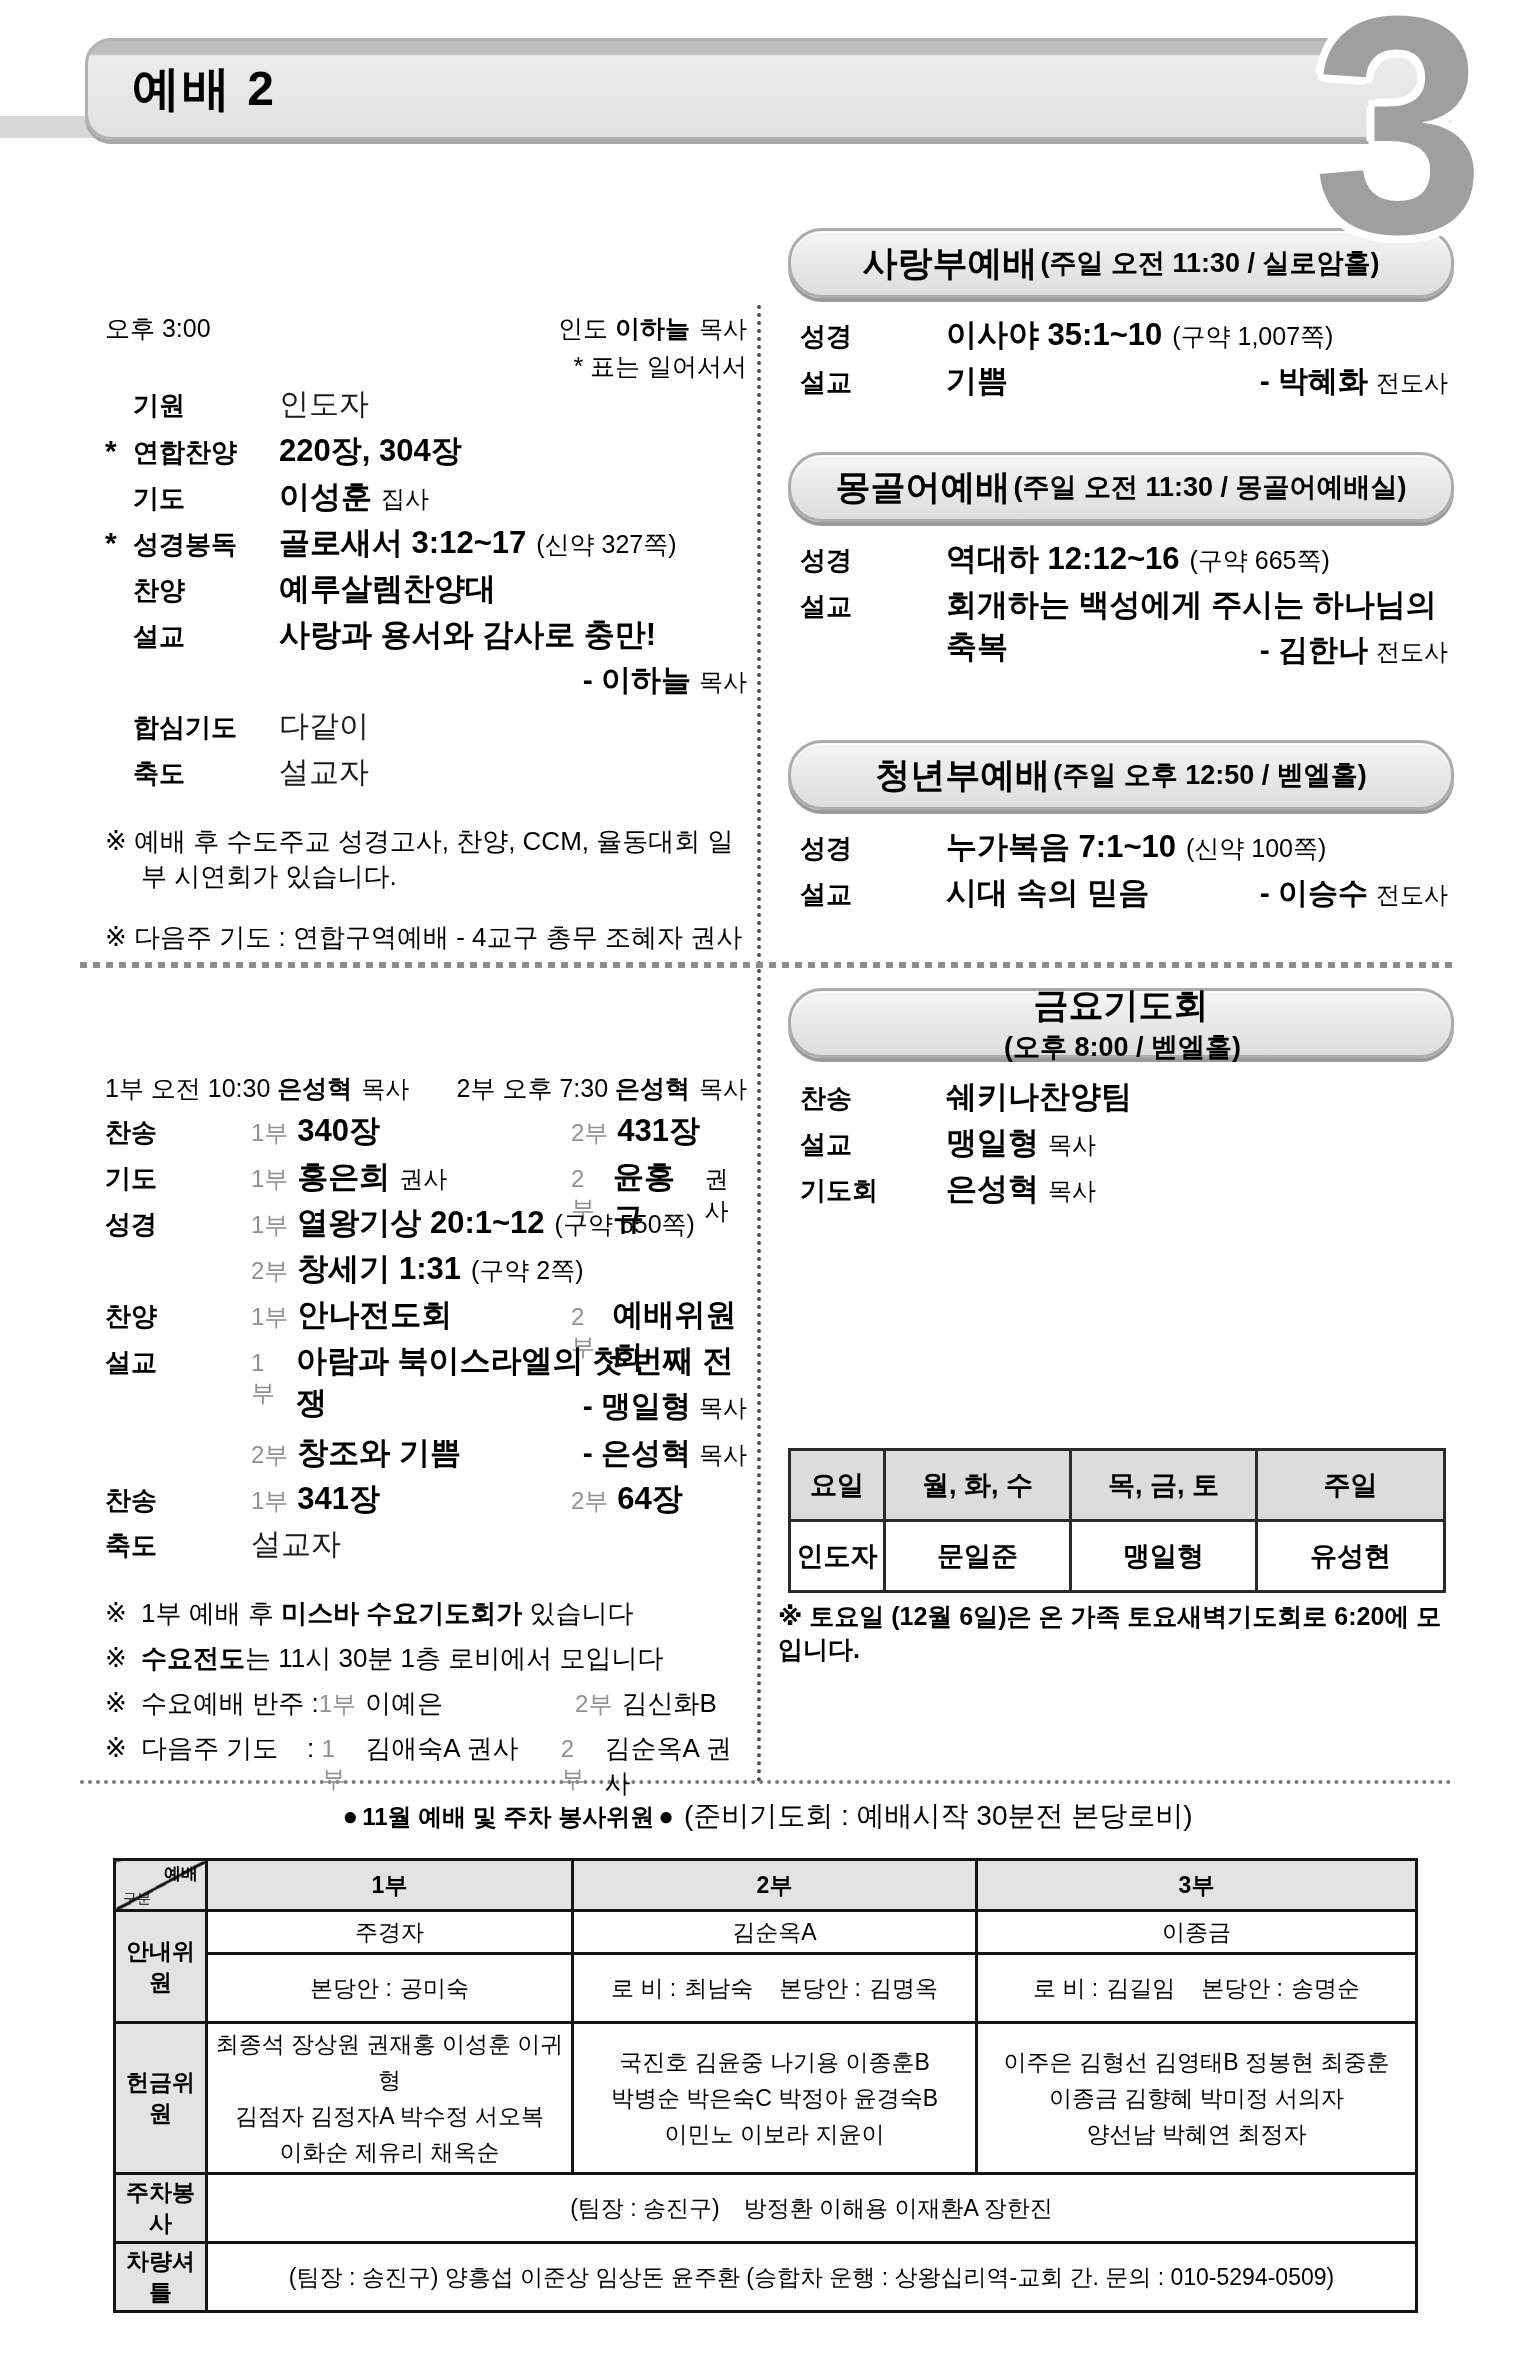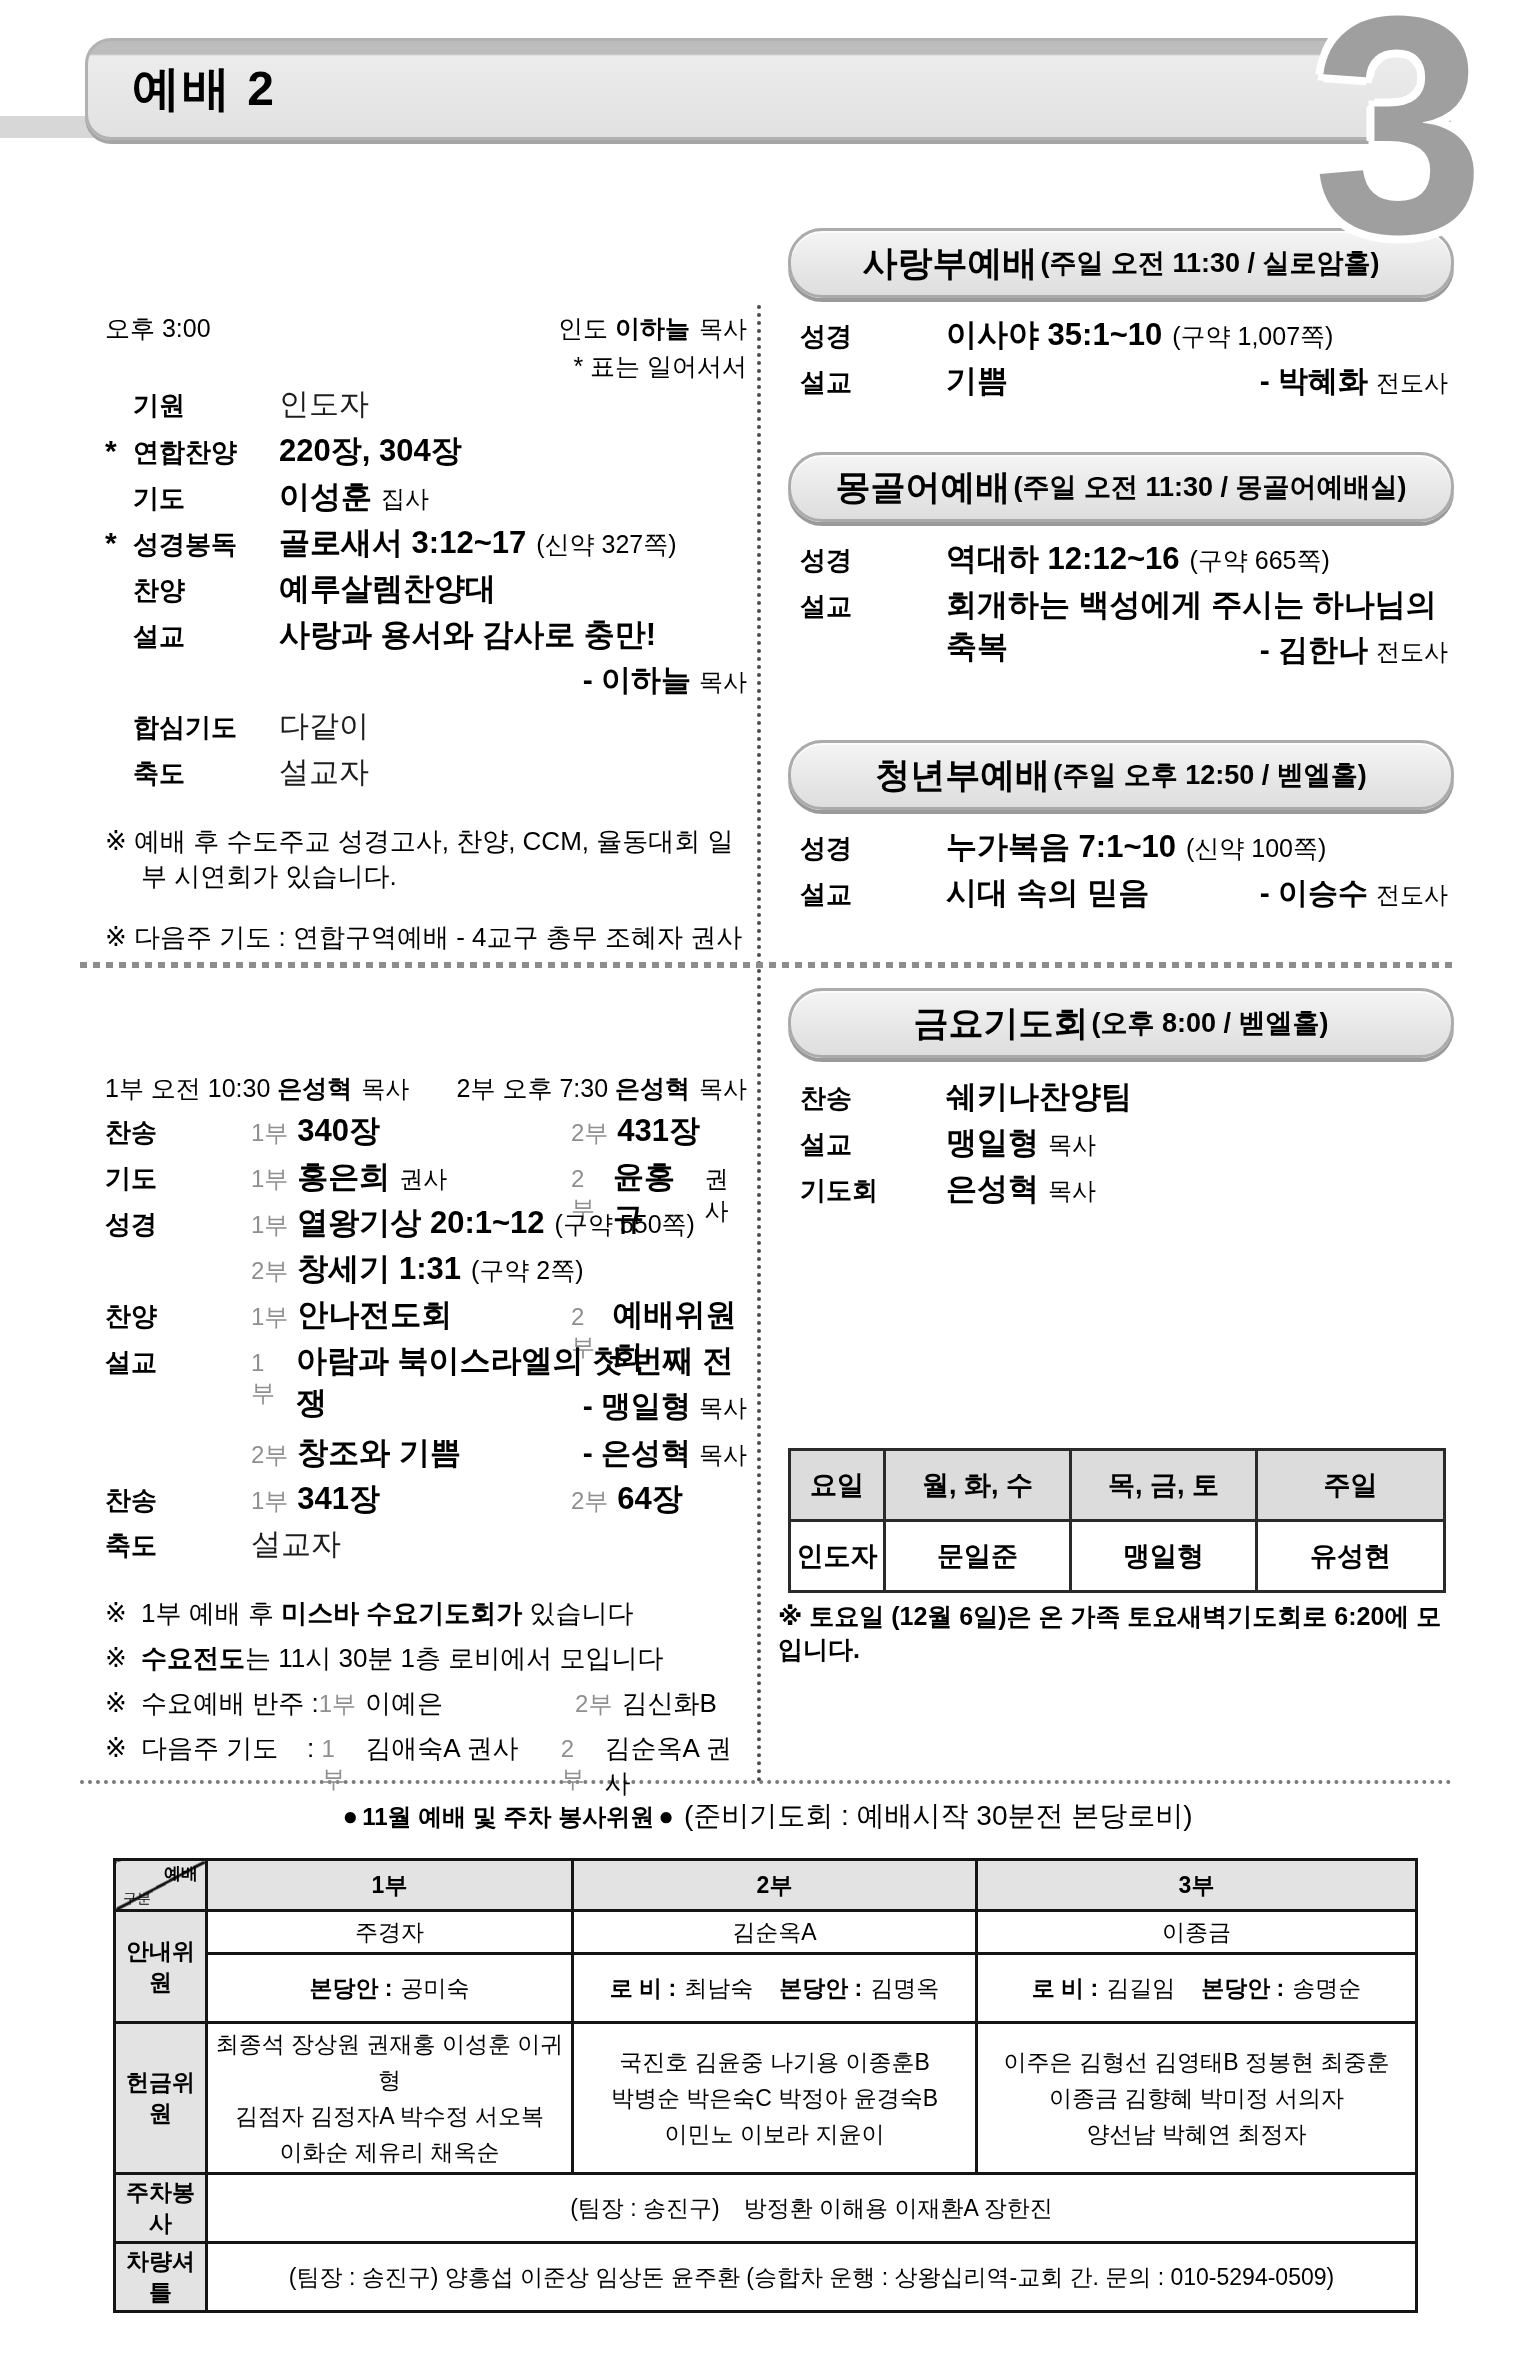--- a/index.html
+++ b/index.html
@@ -308,7 +308,7 @@
       </div>
   </div>
 
-  <div class="pill" style="left:788px;top:988px;width:660px;">
+  <div class="pill" style="left:788px;top:988px;width:660px;flex-direction:column;">
     <span class="pill-t">금요기도회</span>
       <span class="pill-s">(오후 8:00 / 벧엘홀)</span>
   </div>

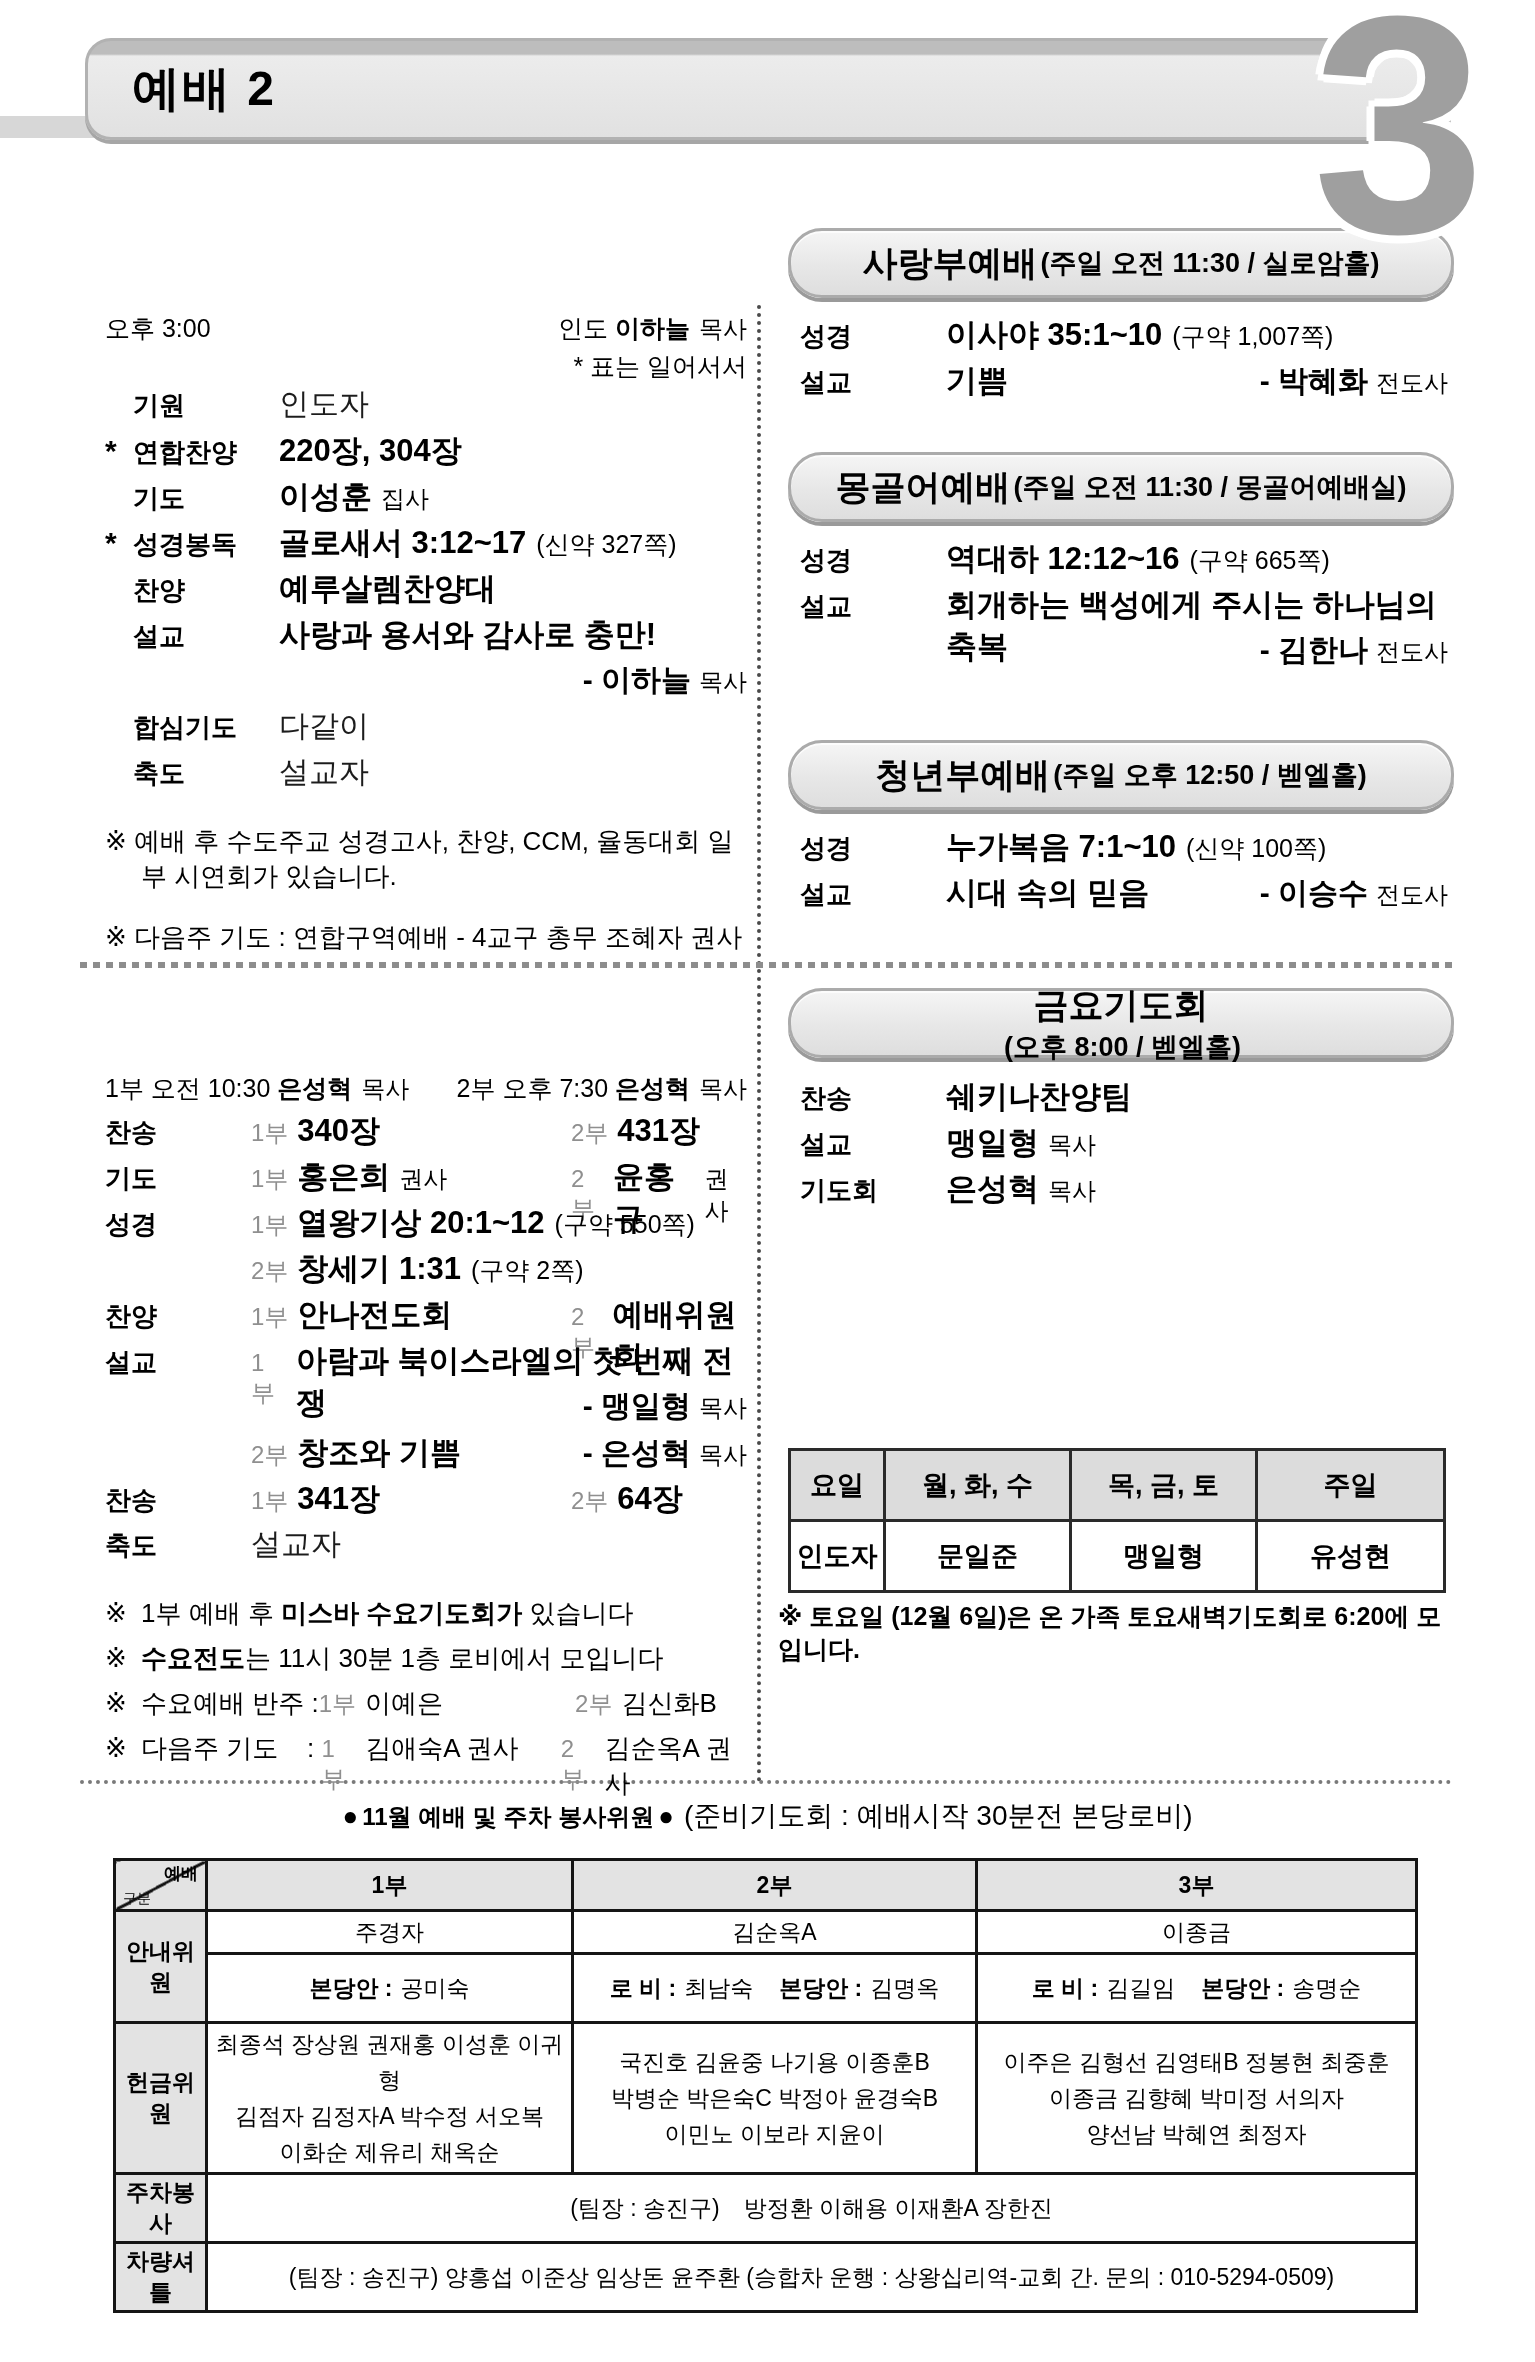--- a/index.html
+++ b/index.html
@@ -70,7 +70,7 @@
   .rpark td{height:42px;}
   .rshut td{height:44px;}
   .lines div{line-height:36px;}
-  .kv b{font-weight:bold;}
+  .kv b{font-weight:normal;}
   .kv .v{margin-left:8px;}
   .kv + .kv{margin-left:26px;}
   .corner{position:relative;background:

